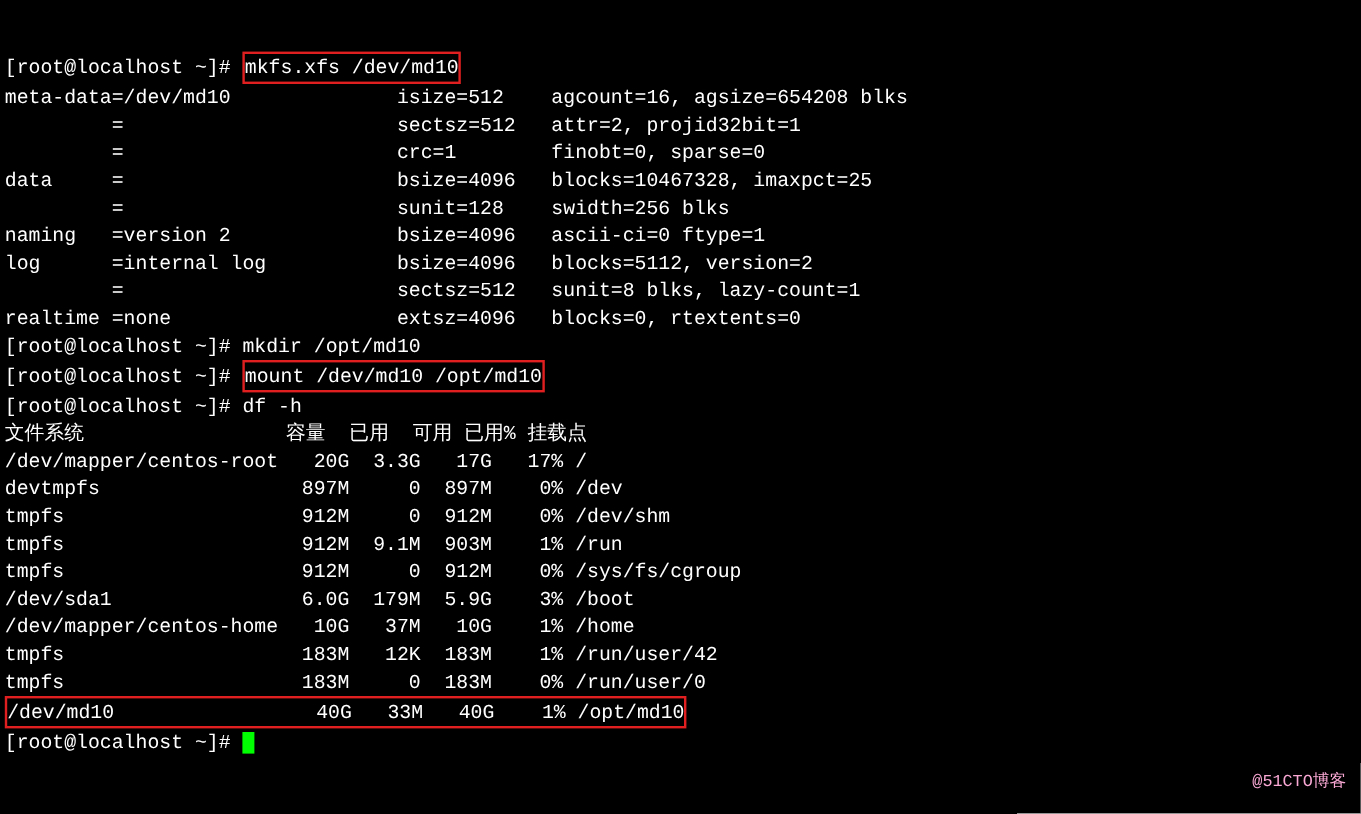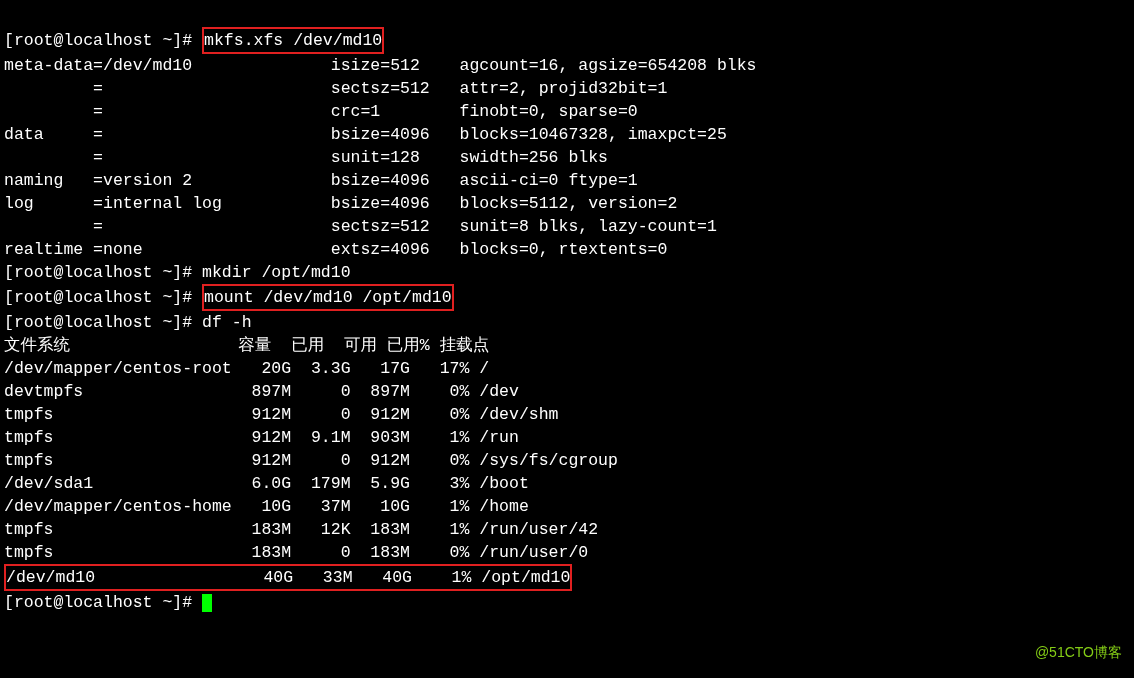--- a/index.html
+++ b/index.html
@@ -11,7 +11,7 @@
     white-space:pre;
     position:relative;
     box-sizing:border-box;
-    padding:4px 4px;
+    padding:20px 4px;
   }
   .hl{border:2px solid #e02020;display:inline-block;box-sizing:border-box;}
   .cursor{display:inline-block;width:10px;height:18px;background:#00ff00;vertical-align:text-bottom;}

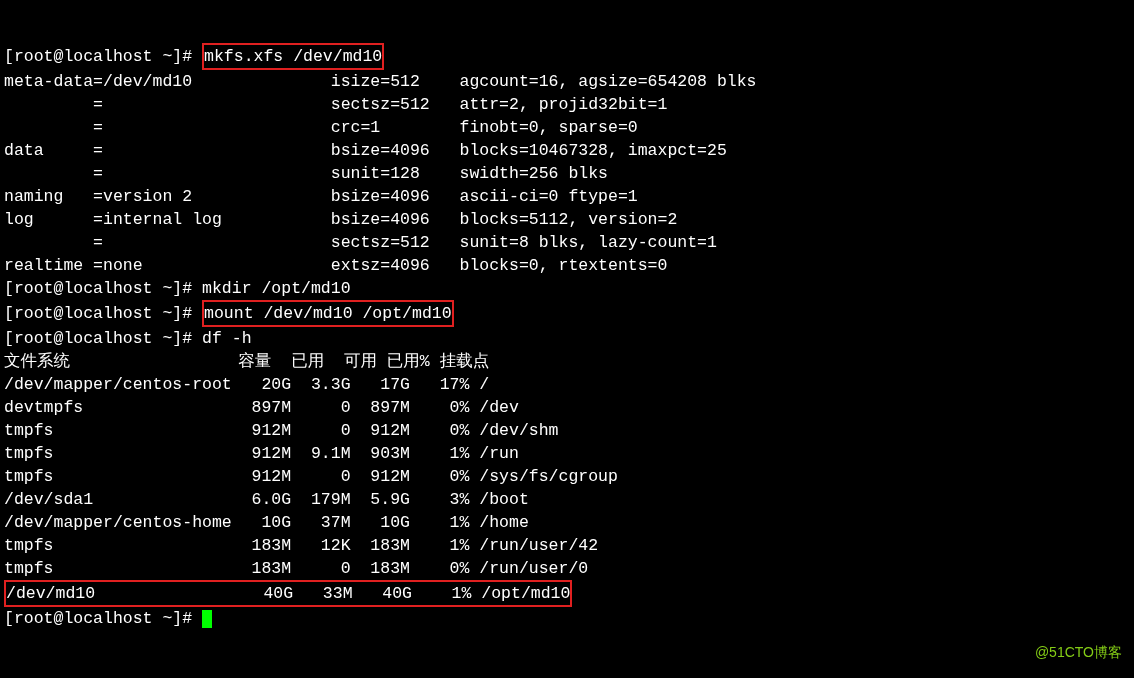--- a/index.html
+++ b/index.html
@@ -15,7 +15,7 @@
   }
   .hl{border:2px solid #e02020;display:inline-block;box-sizing:border-box;}
   .cursor{display:inline-block;width:10px;height:18px;background:#00ff00;vertical-align:text-bottom;}
-  .watermark{position:absolute;right:12px;bottom:14px;color:#84cc16;font-size:14px;font-family:Liberation Sans, sans-serif;}
+  .watermark{position:absolute;right:12px;bottom:14px;color:#f9a8d4;font-size:14px;font-family:Liberation Mono, monospace;}
 </style>
 </head>
 <body>

